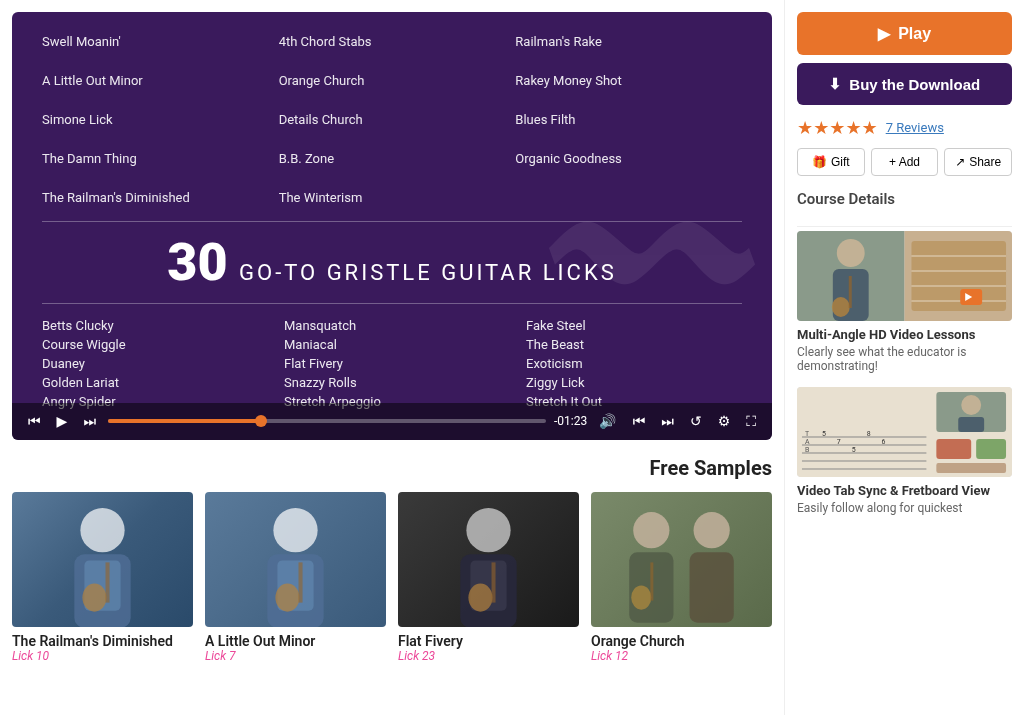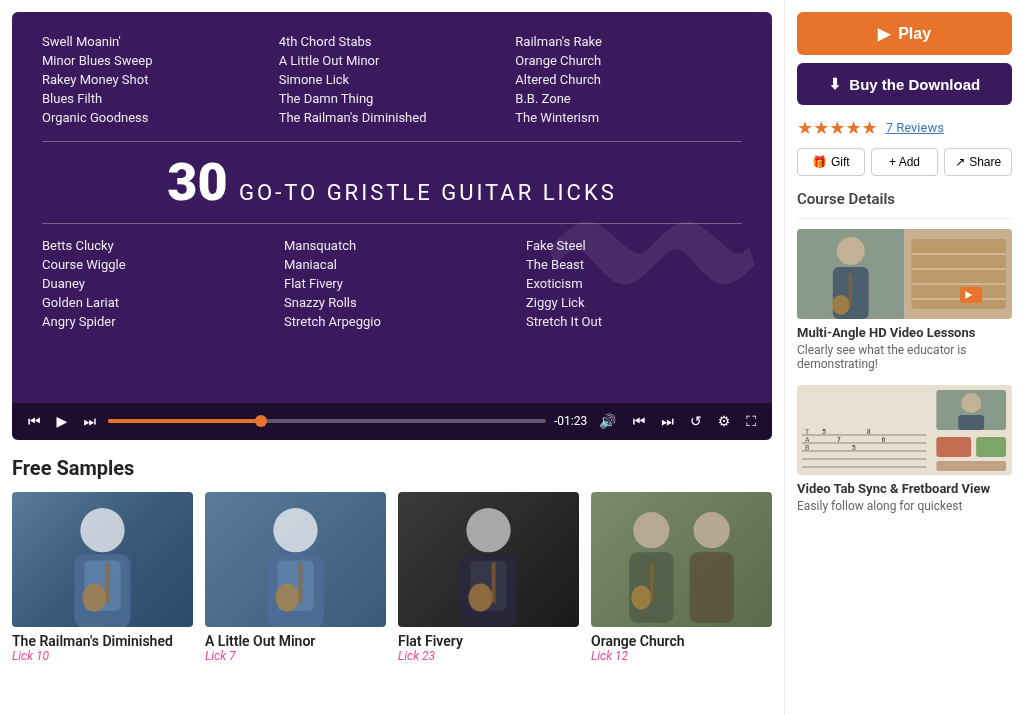--- a/index.html
+++ b/index.html
@@ -37,7 +37,7 @@
     .licks-grid {
       display: grid;
       grid-template-columns: repeat(3, 1fr);
-      gap: 0 10px;
+      gap: 20px 10px;
       font-size: 13px;
       color: rgba(255,255,255,0.9);
       margin-bottom: 10px;

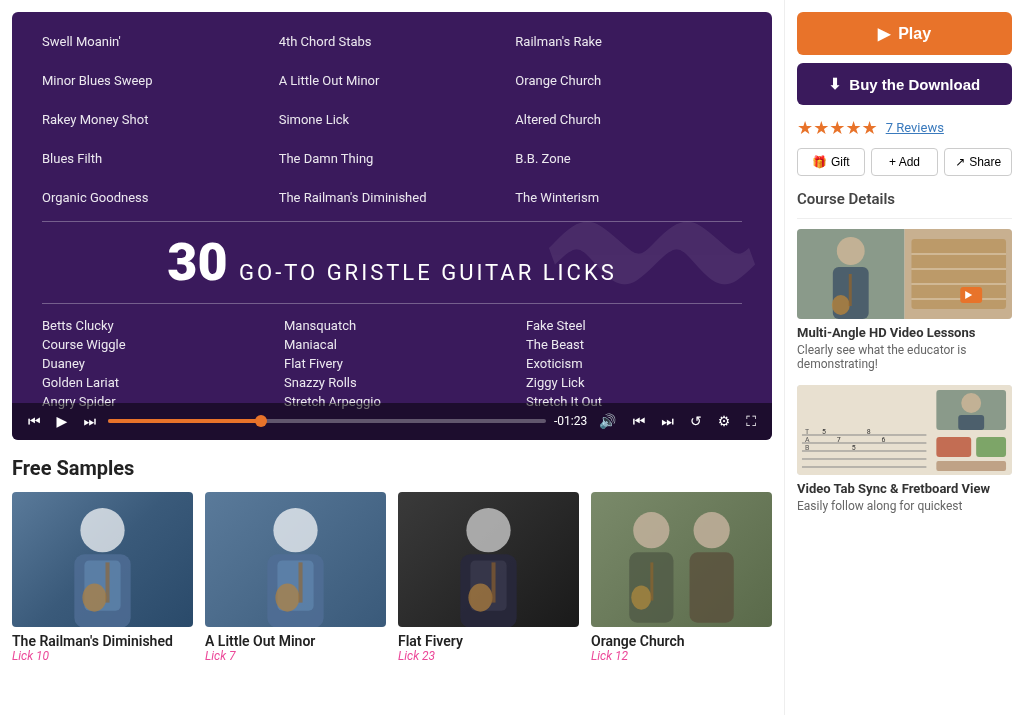--- a/index.html
+++ b/index.html
@@ -326,7 +326,6 @@
           <span class="lick-item">Swell Moanin'</span>
           <span class="lick-item">4th Chord Stabs</span>
           <span class="lick-item">Railman's Rake</span>
-          <span class="lick-item">Minor Blues Sweep</span>
           <span class="lick-item">A Little Out Minor</span>
           <span class="lick-item">Orange Church</span>
           <span class="lick-item">Rakey Money Shot</span>

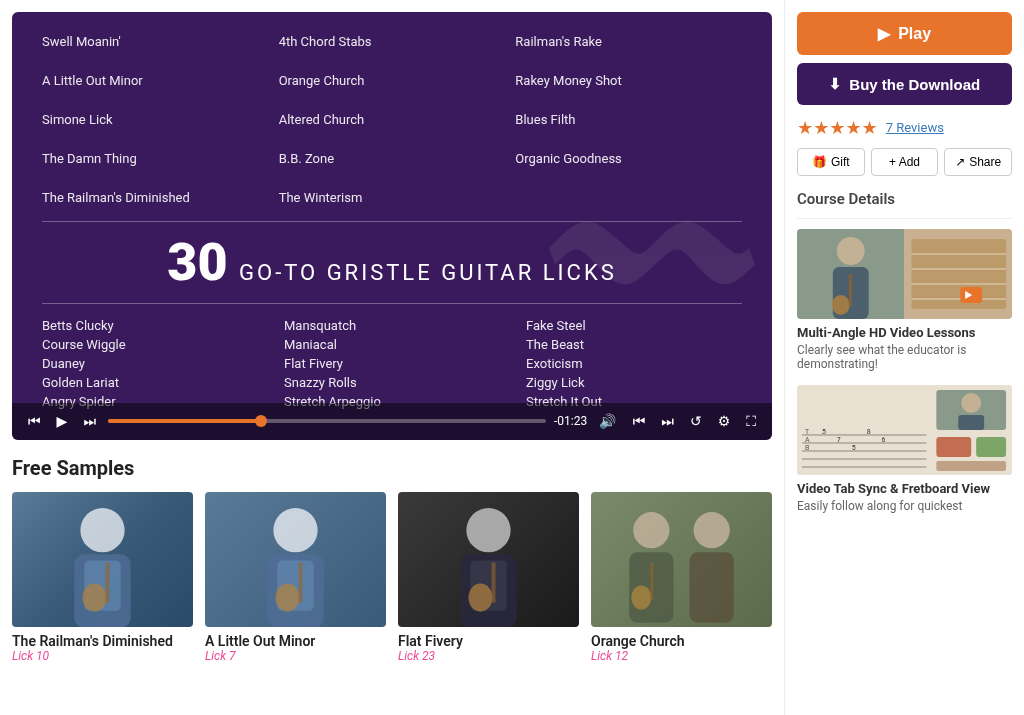--- a/index.html
+++ b/index.html
@@ -330,7 +330,7 @@
           <span class="lick-item">Orange Church</span>
           <span class="lick-item">Rakey Money Shot</span>
           <span class="lick-item">Simone Lick</span>
-          <span class="lick-item">Altered Church</span>
+          <span class="lick-item">Details Church</span>
           <span class="lick-item">Blues Filth</span>
           <span class="lick-item">The Damn Thing</span>
           <span class="lick-item">B.B. Zone</span>

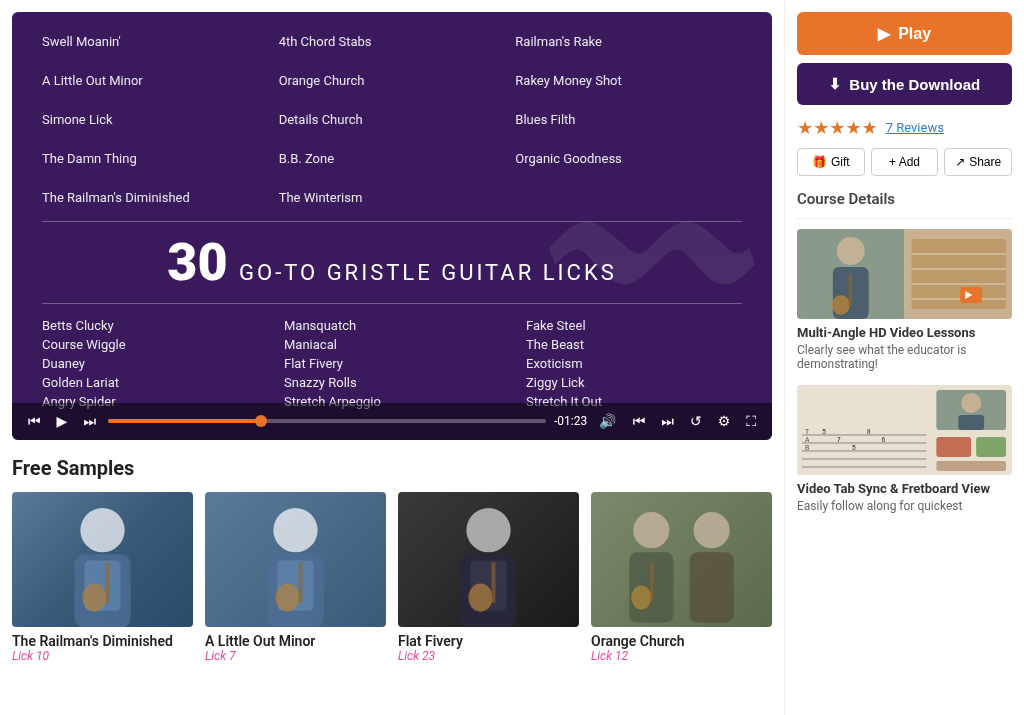--- a/index.html
+++ b/index.html
@@ -267,8 +267,8 @@
       font-size: 15px;
       font-weight: 600;
       color: #444;
-      margin-bottom: 10px;
-      padding-bottom: 10px;
+      margin-bottom: 4px;
+      padding-bottom: 18px;
       border-bottom: 1px solid #eee;
     }
 

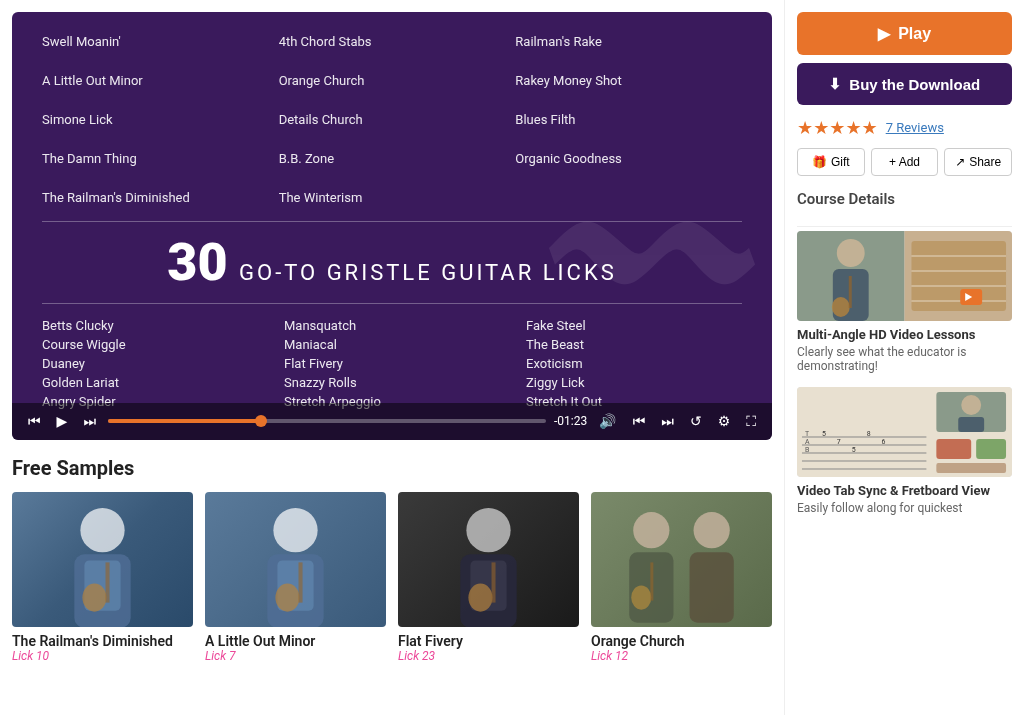--- a/index.html
+++ b/index.html
@@ -143,6 +143,7 @@
       font-weight: 700;
       margin-bottom: 12px;
       color: #222;
+      text-align: right;
     }
 
     .samples-grid {

